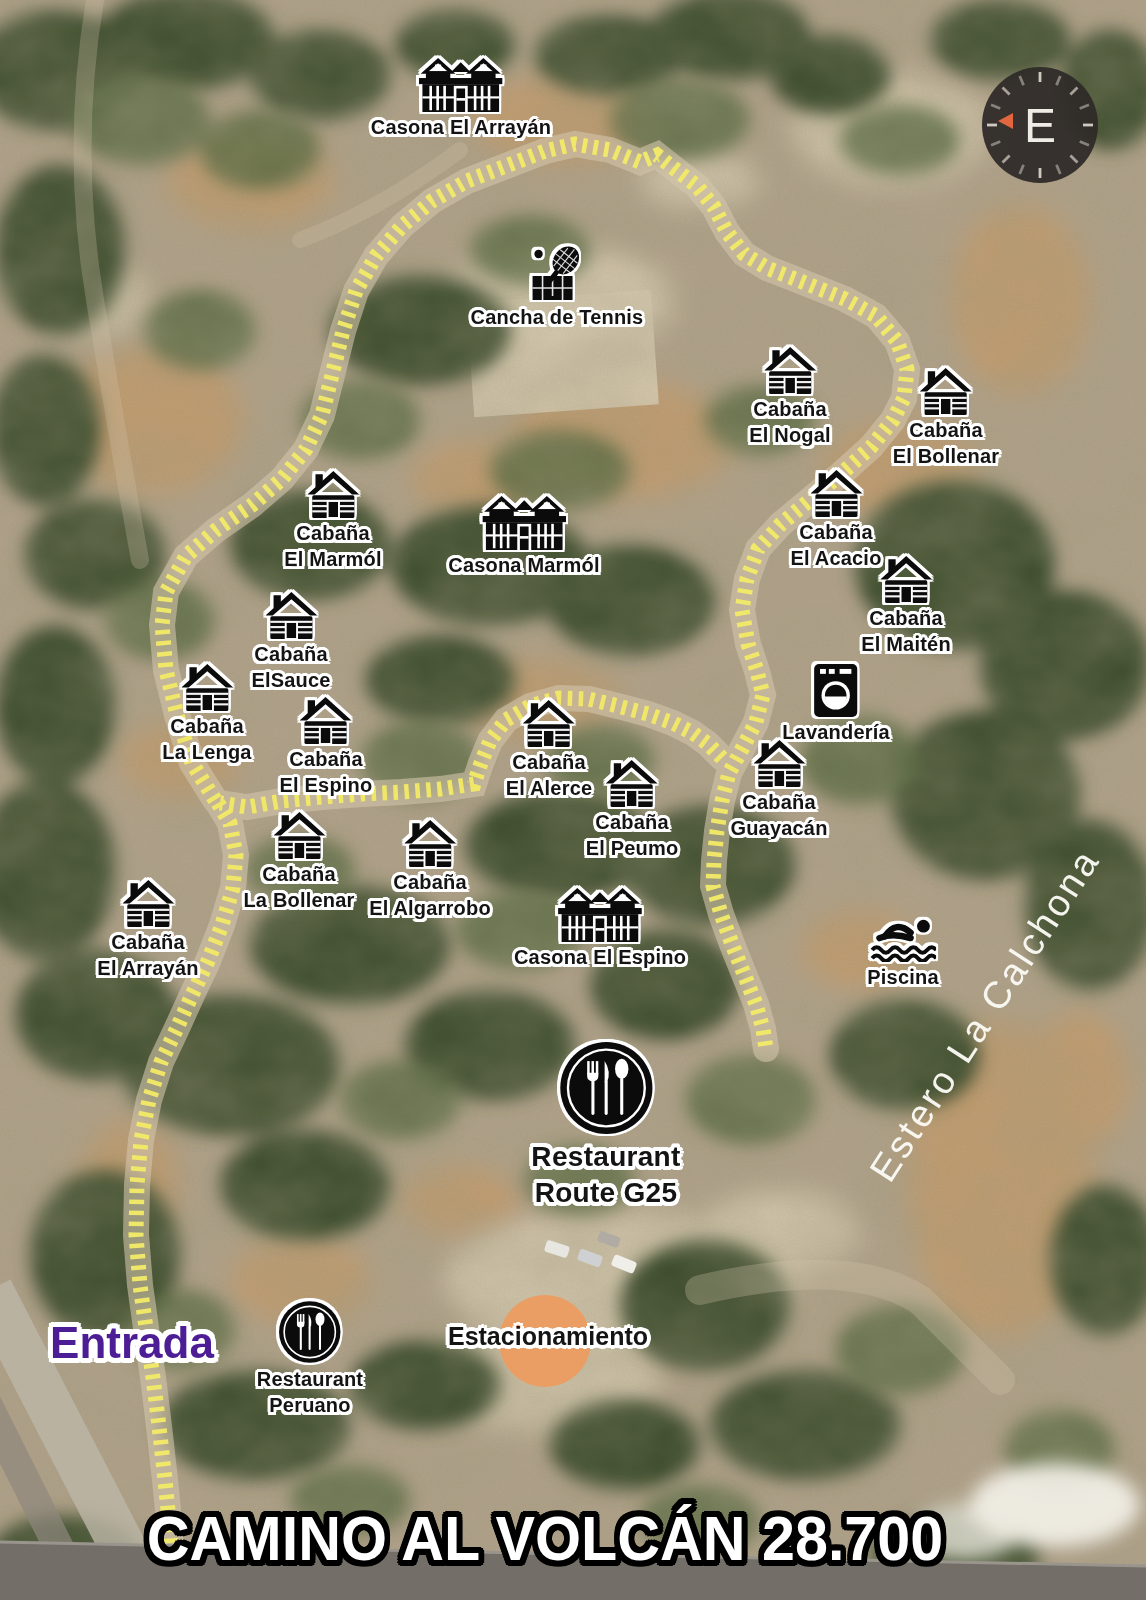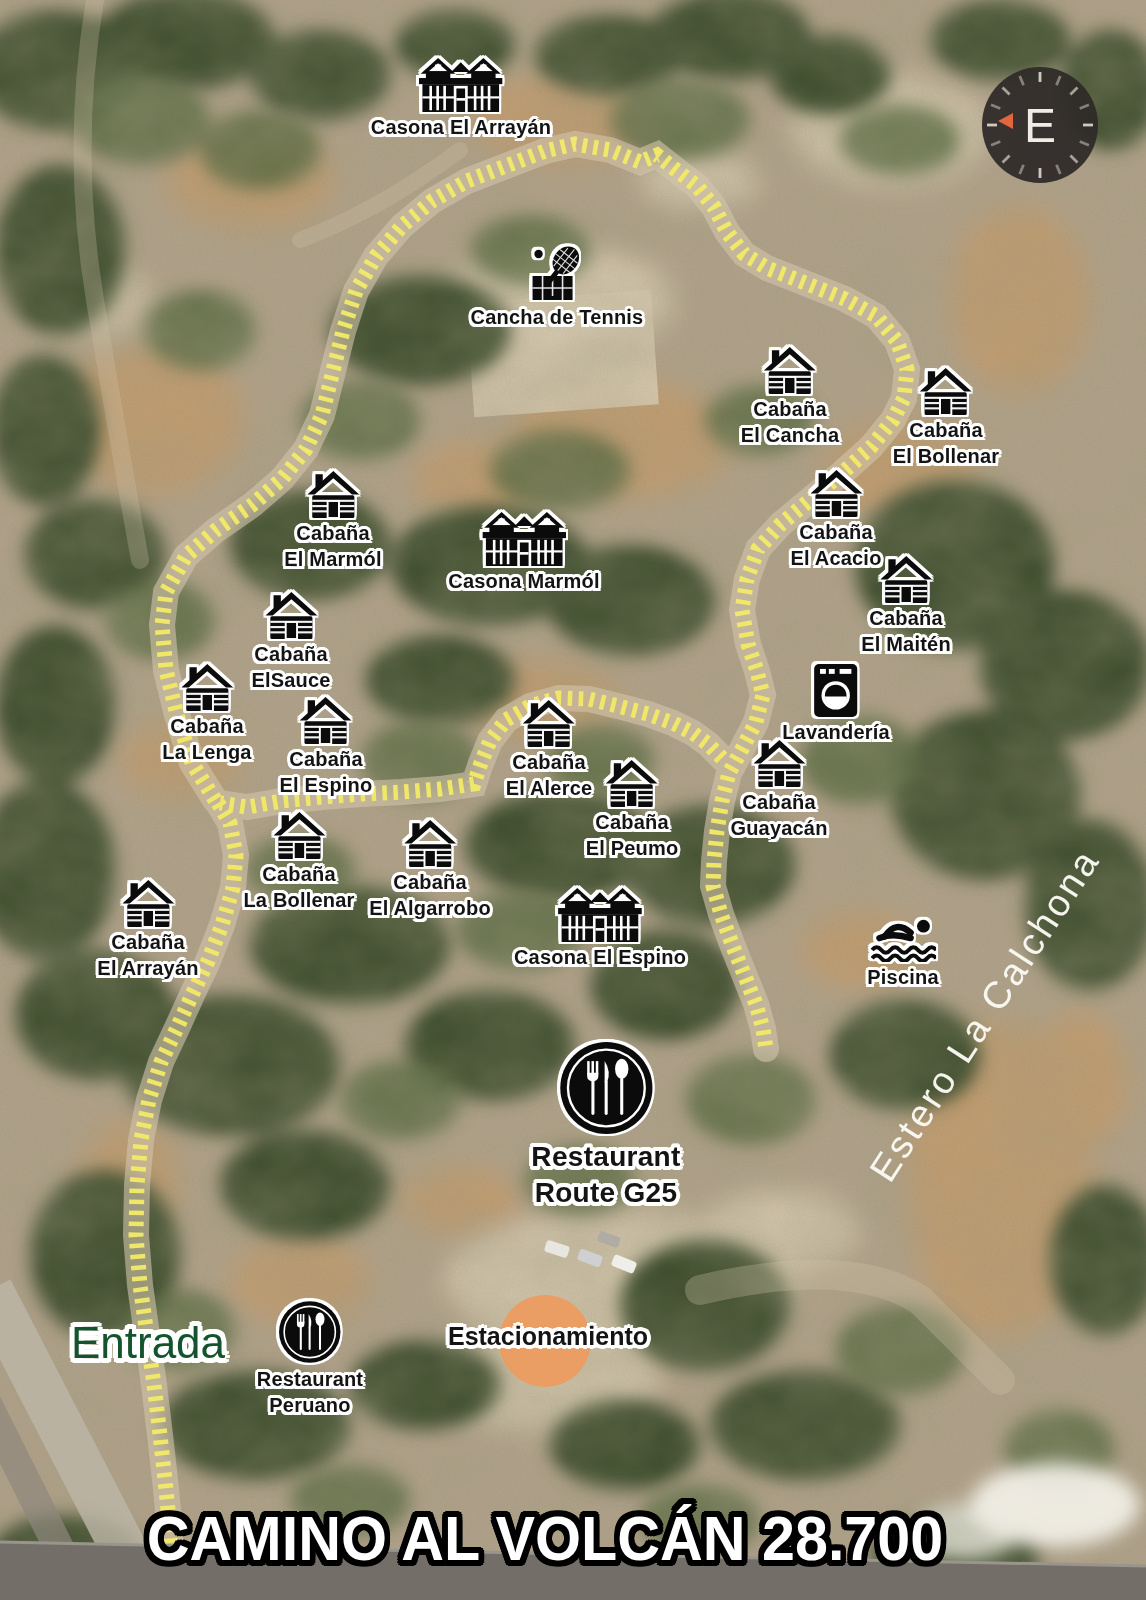--- a/index.html
+++ b/index.html
@@ -381,7 +381,7 @@
         </svg>
       <div class="mk-label">
           <span>Cabaña</span>
-          <span>El Cancha</span>
+          <span>El Nogal</span>
         </div>
     </div>
 

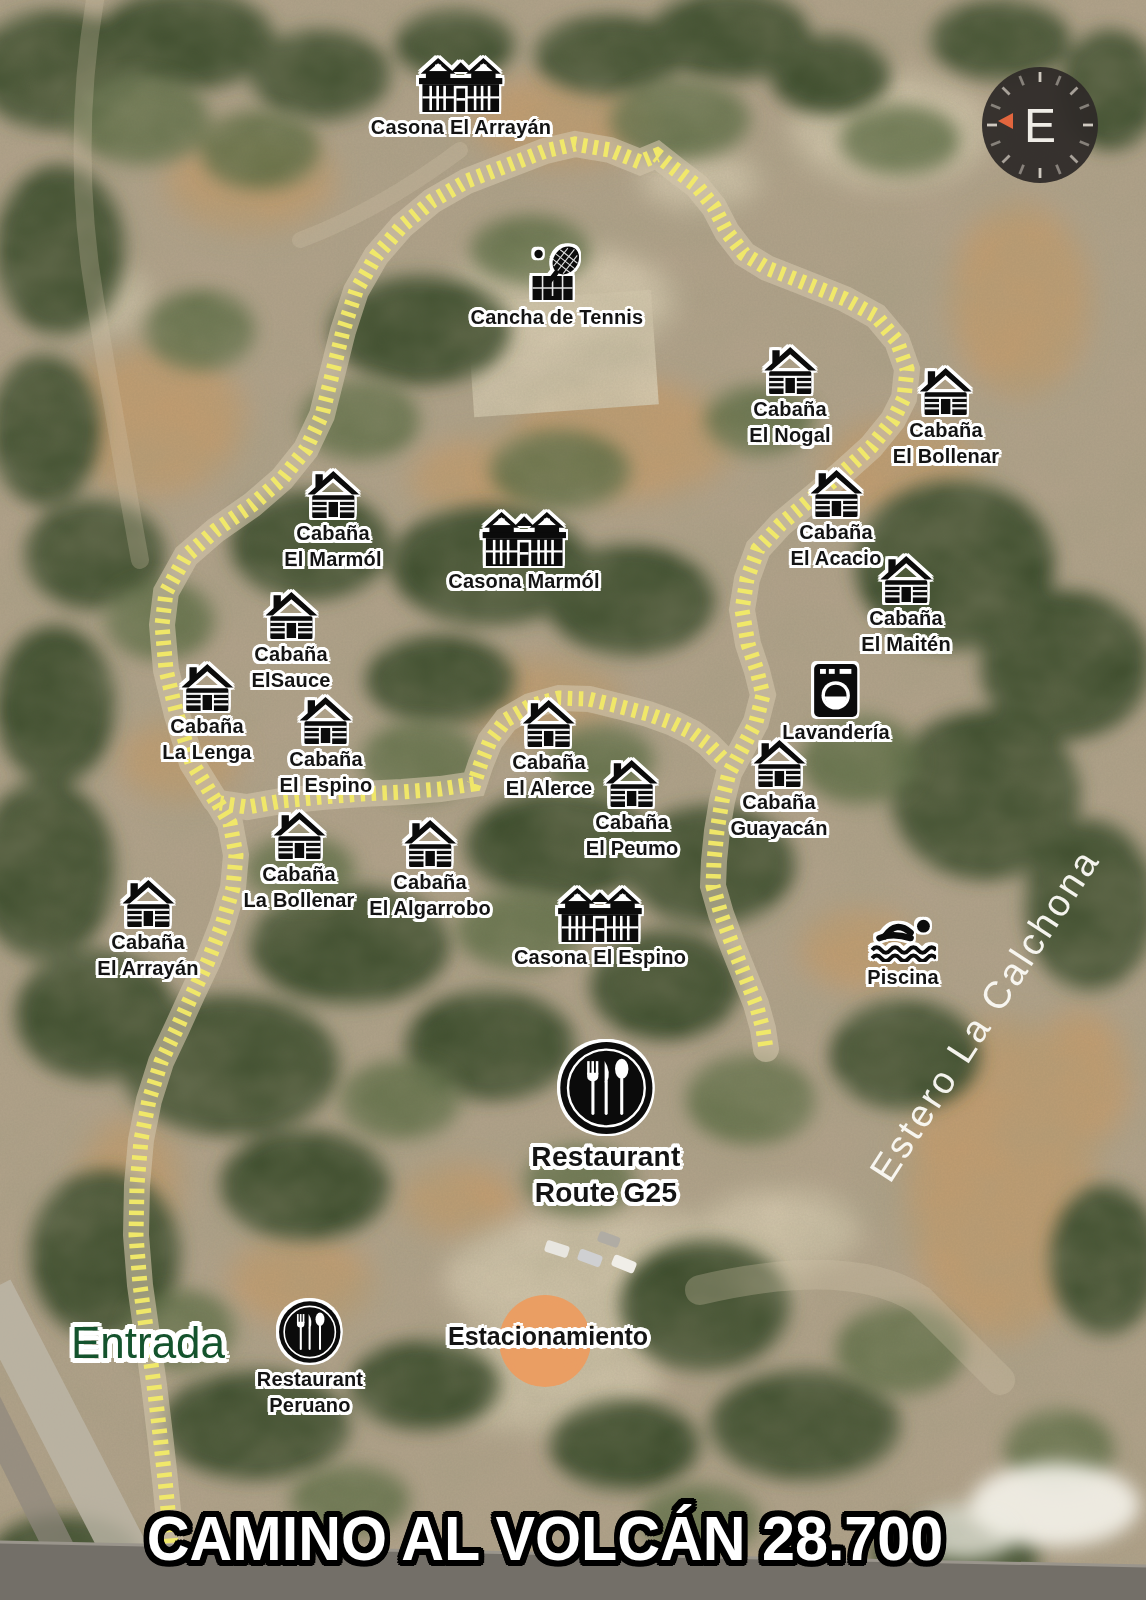--- a/index.html
+++ b/index.html
@@ -415,7 +415,7 @@
         </div>
     </div>
 
-    <div class="marker" style="left: 524px; top: 512px;">
+    <div class="marker" style="left: 524px; top: 496px;">
       <svg class="mk-icon" width="84" height="54">
           <use href="#i-casona"></use>
         </svg>

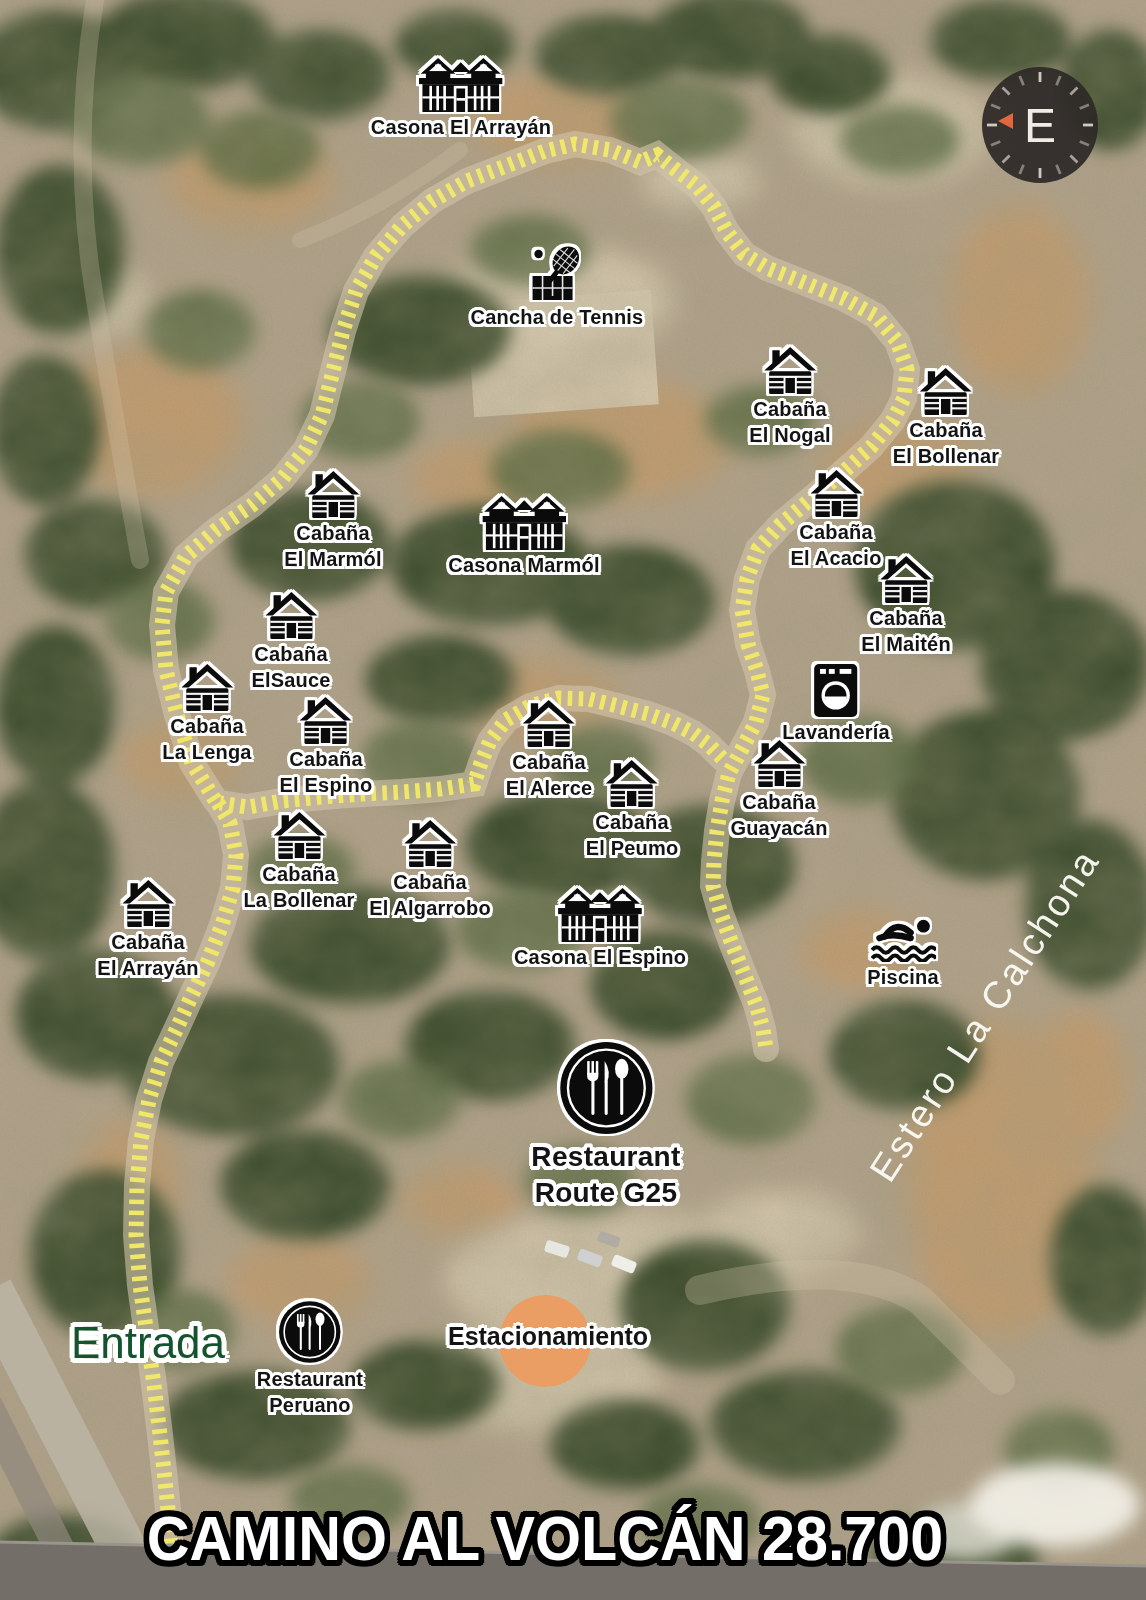--- a/index.html
+++ b/index.html
@@ -35,8 +35,8 @@
 
   
   .entrada{
-    position:absolute;z-index:22;left:148px;top:1318px;transform:translateX(-50%);
-    font-size:44px;font-weight:400;color:#14532d;white-space:nowrap;
+    position:absolute;z-index:22;left:132px;top:1318px;transform:translateX(-50%);
+    font-size:44px;font-weight:700;color:#4c1d95;white-space:nowrap;
     text-shadow:-4px -4px 0 #fff,4px -4px 0 #fff,-4px 4px 0 #fff,4px 4px 0 #fff,
       -5px 0 0 #fff,5px 0 0 #fff,0 -5px 0 #fff,0 5px 0 #fff,
       -2px -5px 0 #fff,2px -5px 0 #fff,-2px 5px 0 #fff,2px 5px 0 #fff;

